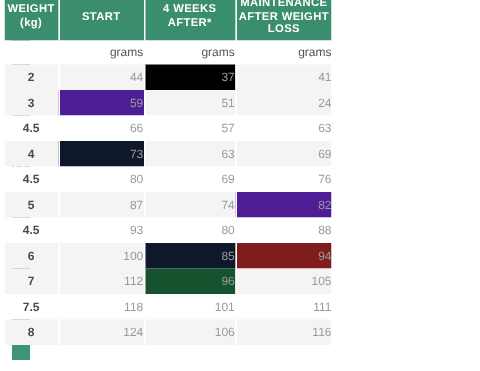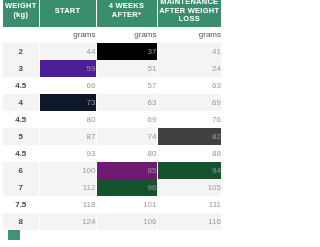--- a/index.html
+++ b/index.html
@@ -181,7 +181,7 @@
             <td class="weight" style="background: rgb(244, 244, 244);">5</td>
             <td style="background: rgb(244, 244, 244);">87</td>
             <td style="background: rgb(244, 244, 244);">74</td>
-            <td class="last" style="background: #404040; margin-top: 40px;">82</td>
+            <td class="last" style="background: #4c1d95; margin-top: 40px;">82</td>
           </tr>
           <tr class="plain">
             <td class="weight">4.5</td>

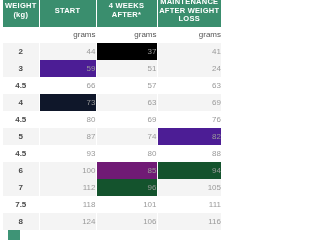--- a/index.html
+++ b/index.html
@@ -192,7 +192,7 @@
           <tr class="shade">
             <td class="weight" style="background: rgb(244, 244, 244);">6</td>
             <td style="background: rgb(244, 244, 244);">100</td>
-            <td style="background: #701a75; margin-top: 32px;">85</td>
+            <td style="background: #0f172a; margin-top: 32px;">85</td>
             <td class="last" style="background: #14532d;">94</td>
           </tr>
           <tr class="shade">

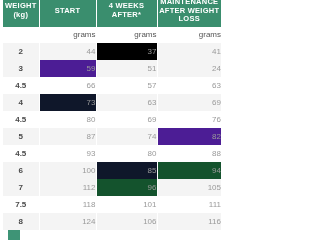--- a/index.html
+++ b/index.html
@@ -193,7 +193,7 @@
             <td class="weight" style="background: rgb(244, 244, 244);">6</td>
             <td style="background: rgb(244, 244, 244);">100</td>
             <td style="background: #0f172a; margin-top: 32px;">85</td>
-            <td class="last" style="background: #14532d;">94</td>
+            <td class="last" style="background: #7f1d1d;">94</td>
           </tr>
           <tr class="shade">
             <td class="weight" style="background: rgb(244, 244, 244);">7</td>

